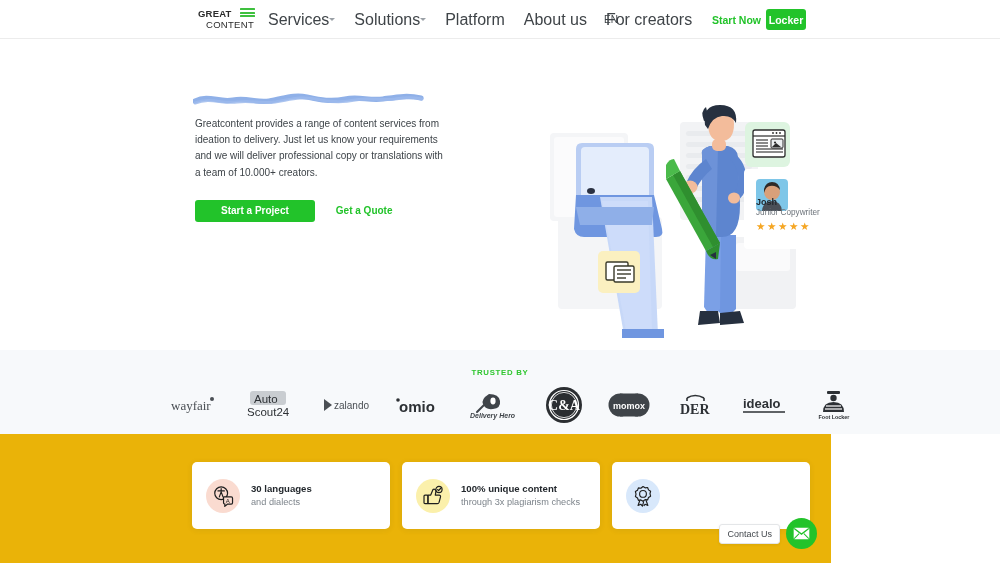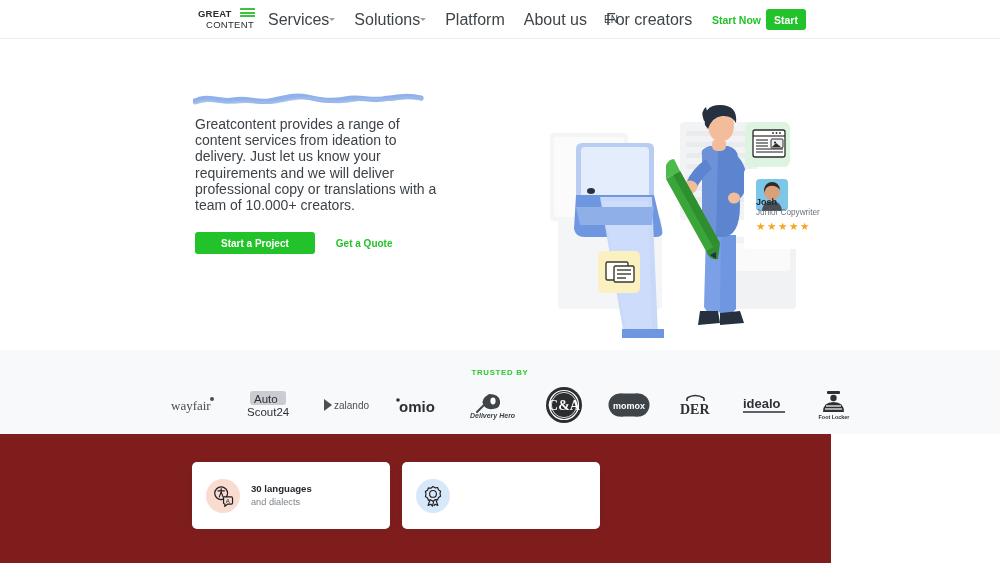--- a/index.html
+++ b/index.html
@@ -10,7 +10,7 @@
     overflow: hidden;
     color: #23272b;
   }
-  .page { position: relative; width: 831px; height: 563px; background:#7f1d1d; }
+  .page { position: relative; width: 831px; height: 563px; background:#eab308; }
 
   
   .header {

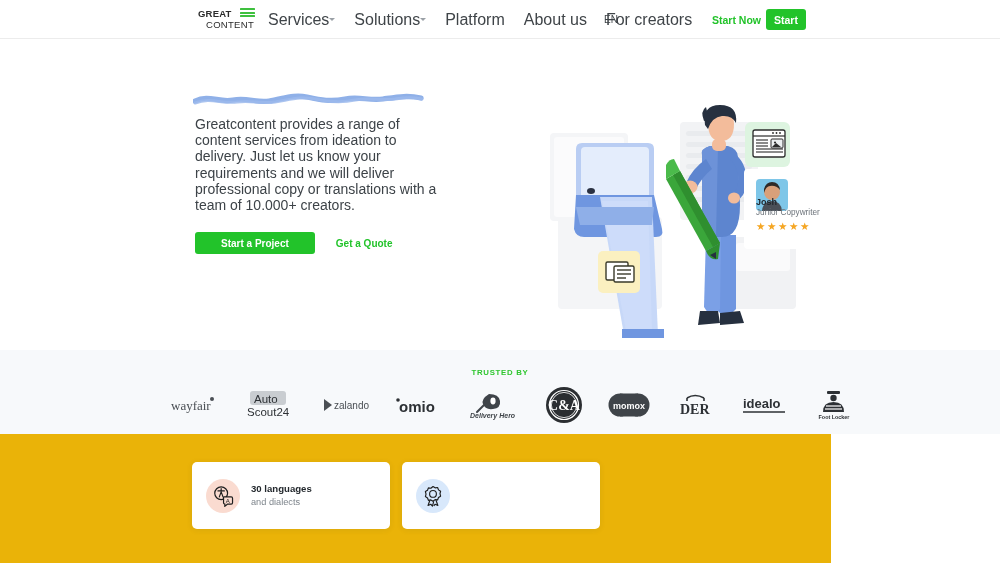--- a/index.html
+++ b/index.html
@@ -152,7 +152,7 @@
 
     <div class="lang">EN</div>
     <div class="start-now">Start Now</div>
-    <button class="login-btn">Start</button>
+    <button class="login-btn">Locker</button>
   </header>
 
   <section class="hero">

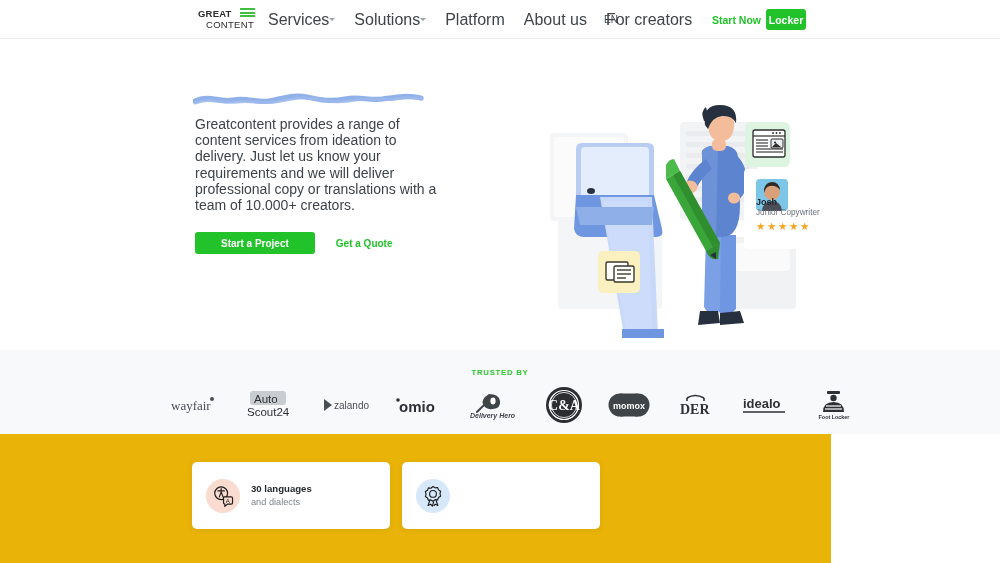--- a/index.html
+++ b/index.html
@@ -57,7 +57,7 @@
   }
   .squiggle { width:232px; height:18px; margin-top:-2px; margin-left:-2px; display:block; }
   .hero-para {
-    margin-top:8px; font-size:14px; line-height:16.2px; color:#3d4348; width:252px;
+    margin-top:8px; font-size:10px; line-height:16.2px; color:#3d4348; width:252px;
   }
   .hero-cta { margin-top:19px; display:flex; align-items:center; gap:21px; }
   .btn-primary {

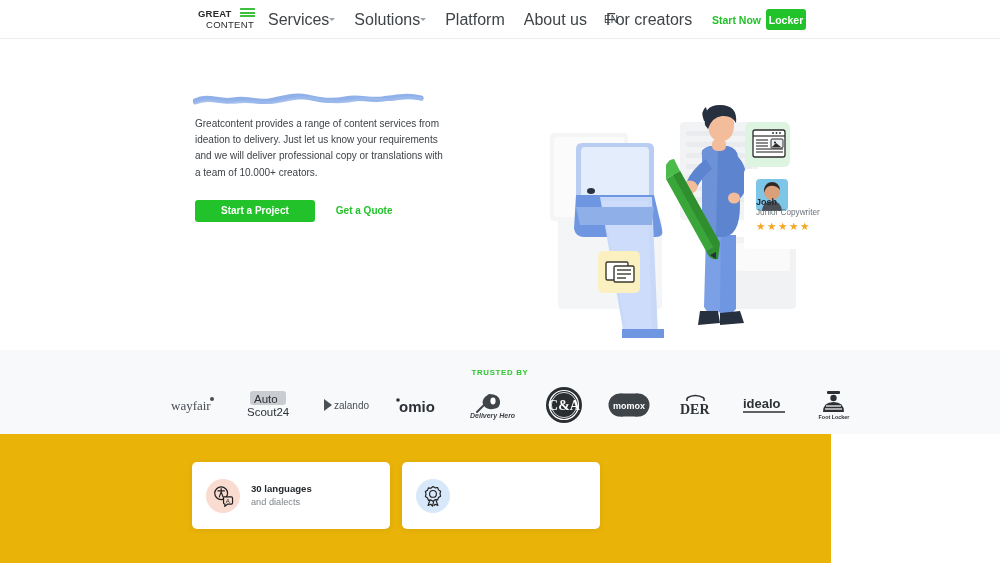--- a/index.html
+++ b/index.html
@@ -392,6 +392,20 @@
       </div>
     </div>
 
+    <div class="feature-card">
+      <div class="fc-icon" style="background:#fbf0ab;">
+        <svg width="22" height="22" viewBox="0 0 24 24" fill="none" stroke="#1e1e1e" stroke-width="1.3" stroke-linejoin="round">
+          <path d="M6.5,11 h3 l2.5,-6 a2,2 0 0 1 3.2,1.6 L14.5,11 h4.2 a1.6,1.6 0 0 1 1.5,2 l-1.6,6 a2,2 0 0 1 -1.9,1.4 H6.5 z"></path>
+          <rect x="2.2" y="11" width="4.3" height="9.4" rx="1.1"></rect>
+          <circle cx="18.5" cy="5" r="3.4"></circle>
+          <path d="M17,5 l1.1,1.2 l2.1,-2.4" stroke-linecap="round"></path>
+        </svg>
+      </div>
+      <div>
+        <div class="fc-title">100% unique content</div>
+        <div class="fc-sub">through 3x plagiarism checks</div>
+      </div>
+    </div>
 
     <div class="feature-card">
       <div class="fc-icon" style="background:#d8e8fb;">

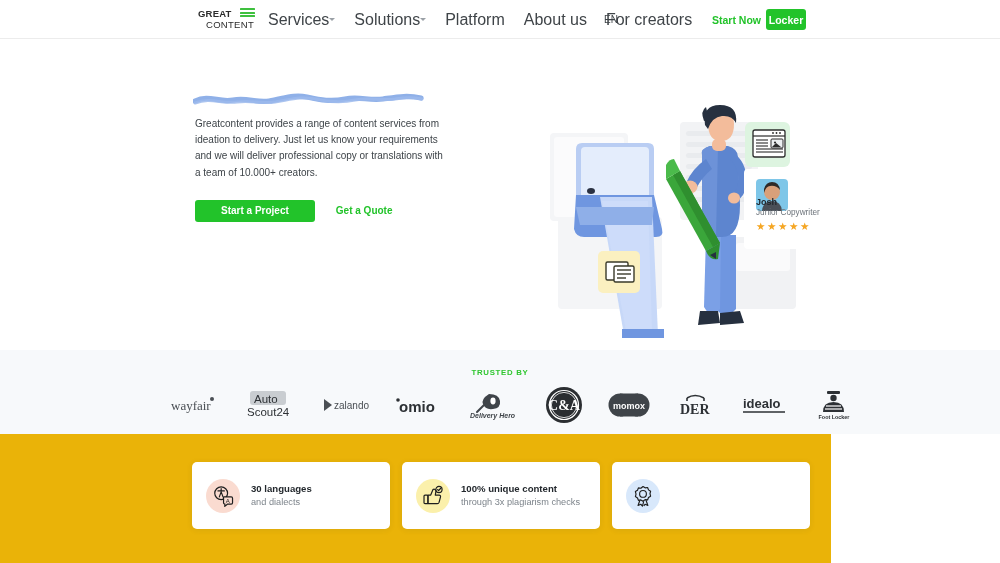--- a/index.html
+++ b/index.html
@@ -419,6 +419,16 @@
     </div>
   </section>
 
+  <div class="contact-wrap">
+    <div class="contact-tip">Contact Us</div>
+    <button class="contact-btn">
+      <svg width="17" height="13" viewBox="0 0 20 15">
+        <rect x="0.8" y="0.8" width="18.4" height="13.4" rx="1.4" fill="#fff"></rect>
+        <path d="M1.4,1.6 L10,8.2 L18.6,1.6" fill="none" stroke="#22c32a" stroke-width="1.5"></path>
+        <path d="M1.4,13.4 L7.2,7.6 M18.6,13.4 L12.8,7.6" fill="none" stroke="#22c32a" stroke-width="1.2"></path>
+      </svg>
+    </button>
+  </div>
 
 </div>
 

